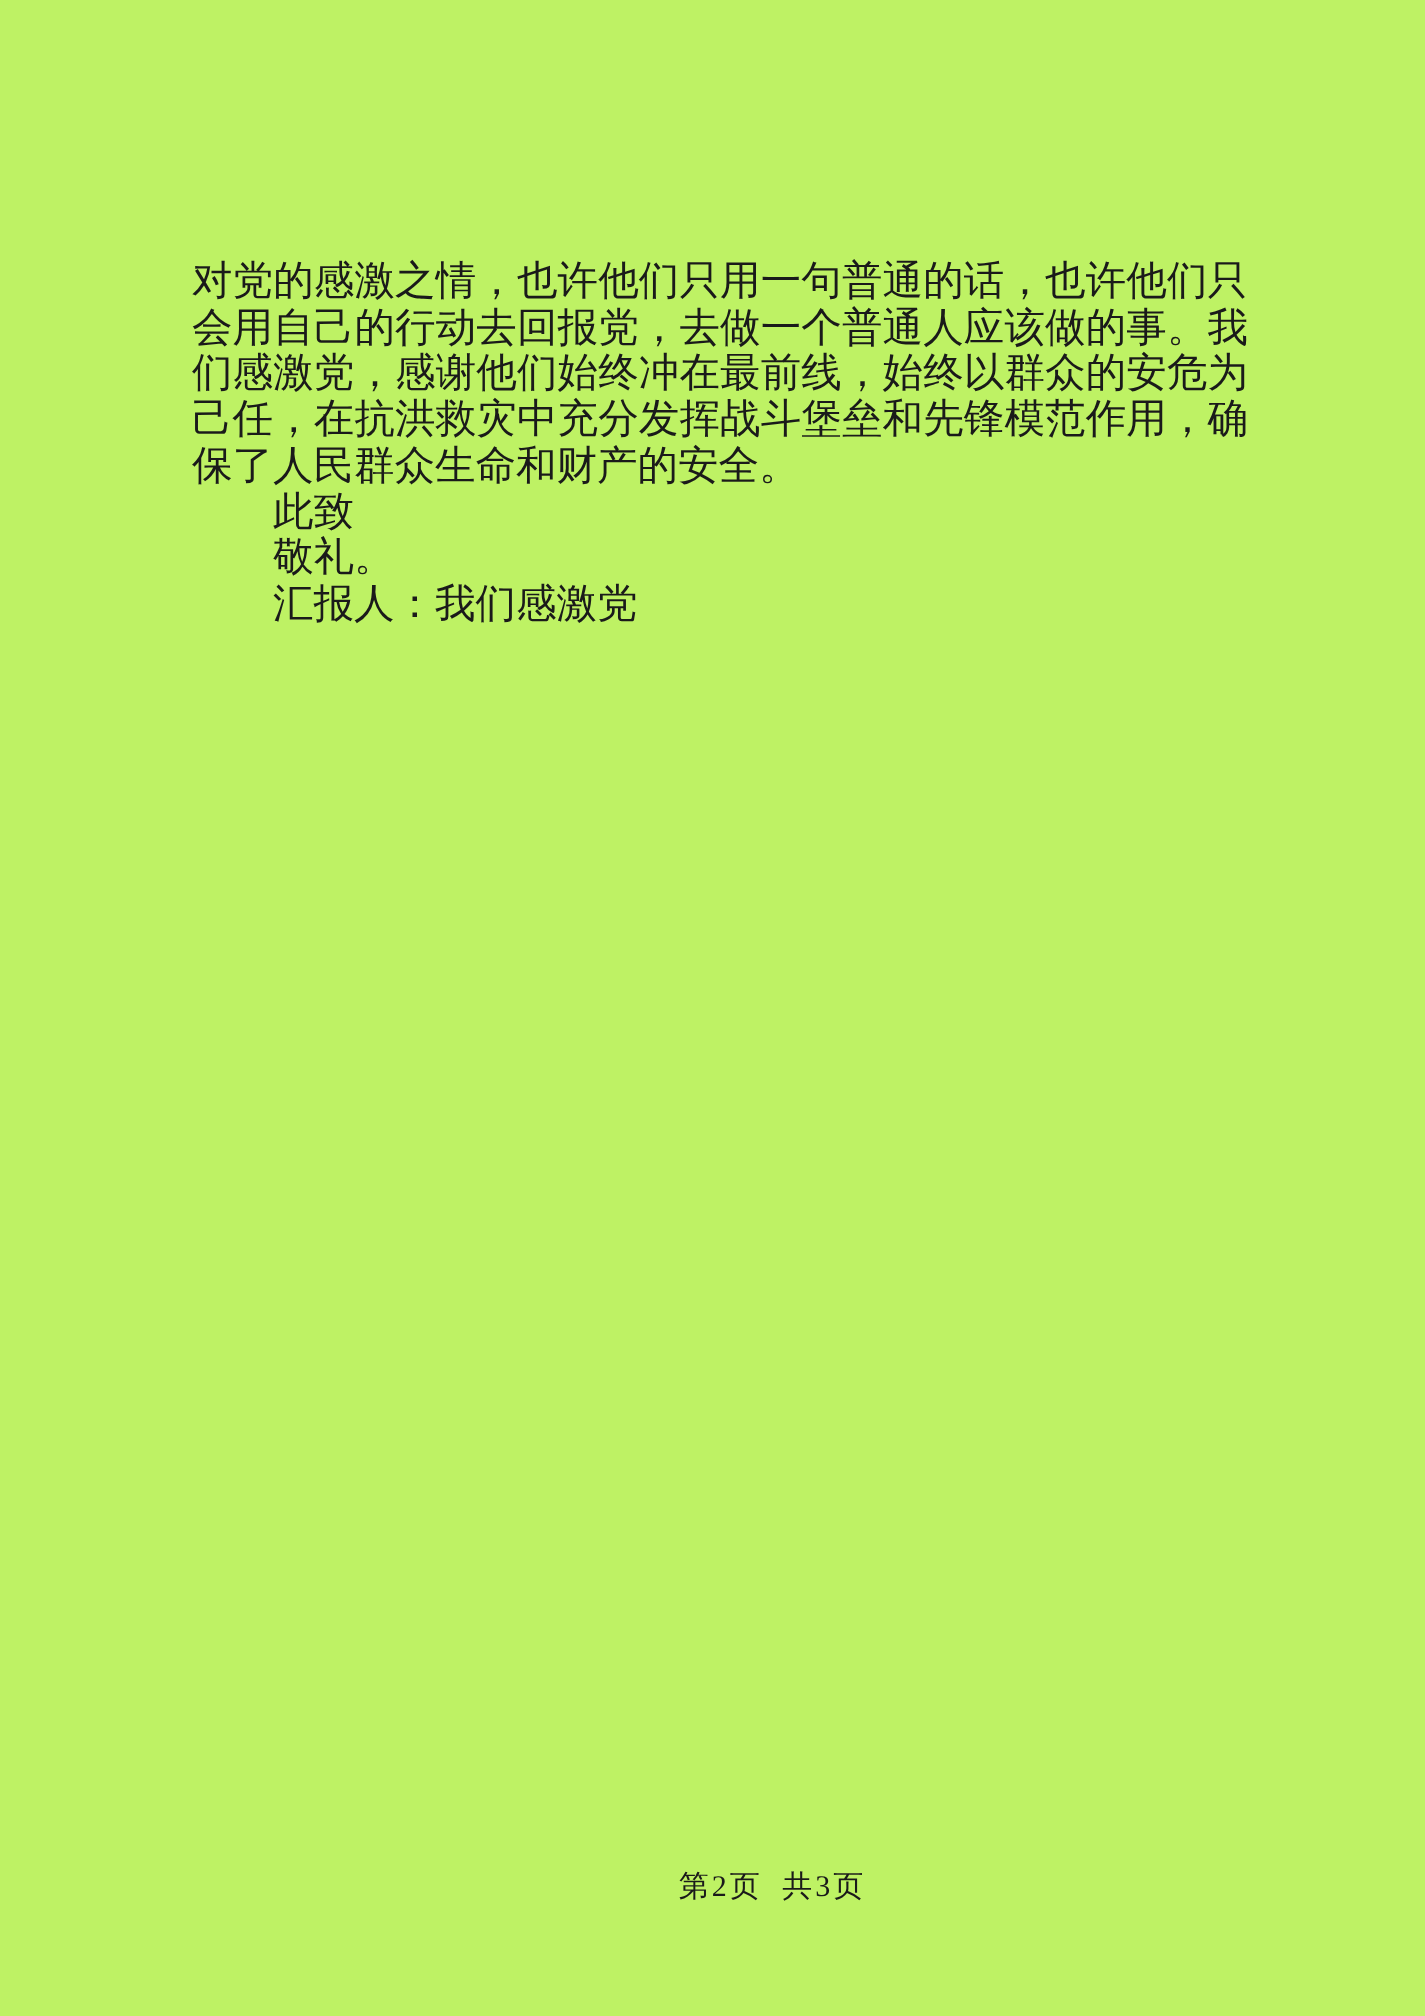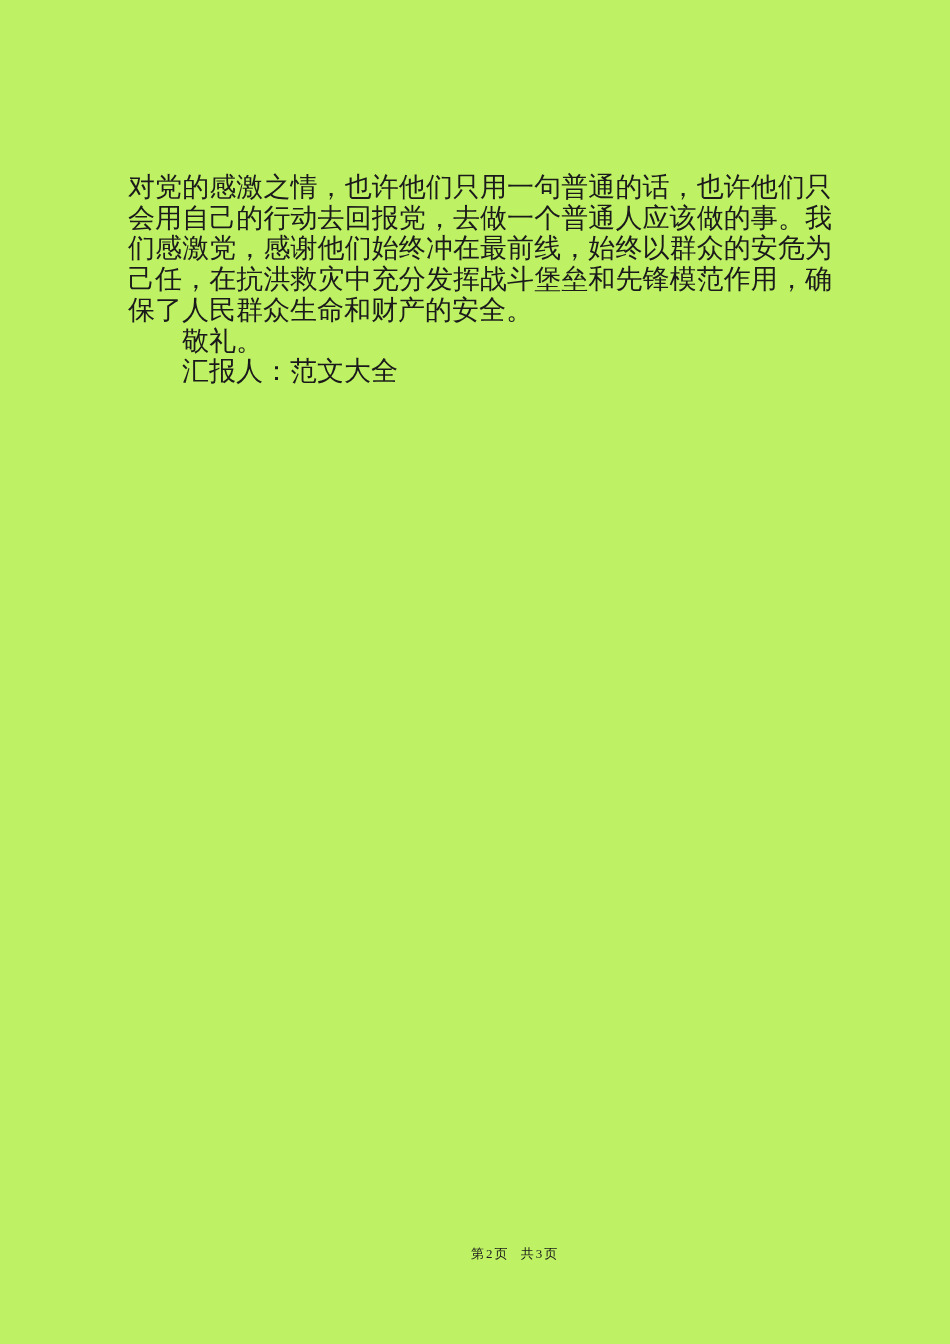--- a/index.html
+++ b/index.html
@@ -58,6 +58,7 @@
 
   <div class="doc-body">
     <p class="no-indent">对党的感激之情，也许他们只用一句普通的话，也许他们只会用自己的行动去回报党，去做一个普通人应该做的事。我们感激党，感谢他们始终冲在最前线，始终以群众的安危为己任，在抗洪救灾中充分发挥战斗堡垒和先锋模范作用，确保了人民群众生命和财产的安全。</p>
+    <p>此致</p>
     <p>敬礼。</p>
     <p>汇报人：范文大全</p>
   </div>

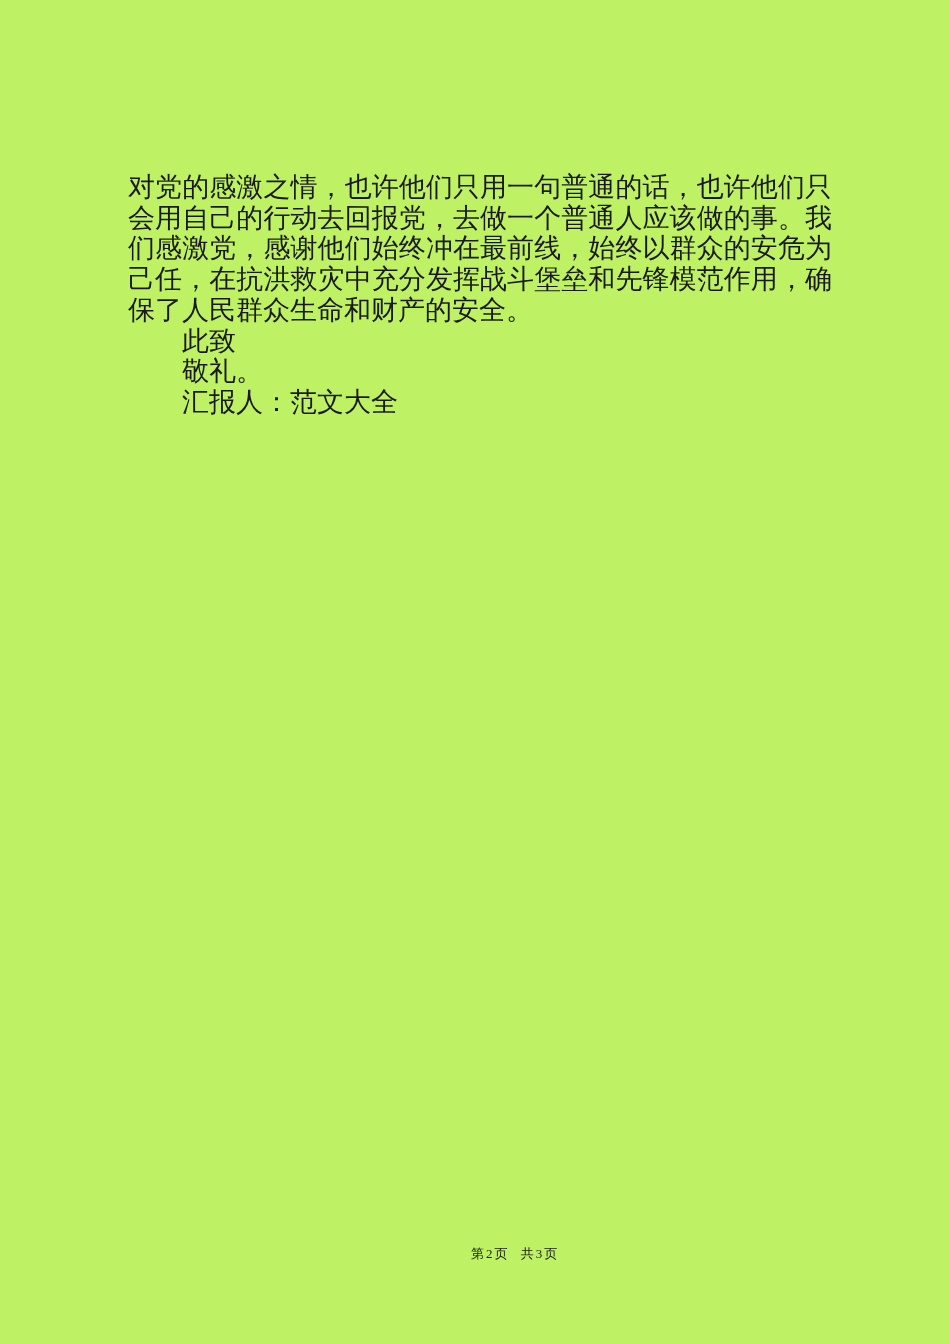--- a/index.html
+++ b/index.html
@@ -60,7 +60,7 @@
     <p class="no-indent">对党的感激之情，也许他们只用一句普通的话，也许他们只会用自己的行动去回报党，去做一个普通人应该做的事。我们感激党，感谢他们始终冲在最前线，始终以群众的安危为己任，在抗洪救灾中充分发挥战斗堡垒和先锋模范作用，确保了人民群众生命和财产的安全。</p>
     <p>此致</p>
     <p>敬礼。</p>
-    <p>汇报人：范文大全</p>
+    <p>汇报人：我们感激党</p>
   </div>
 
   <div class="page-footer">

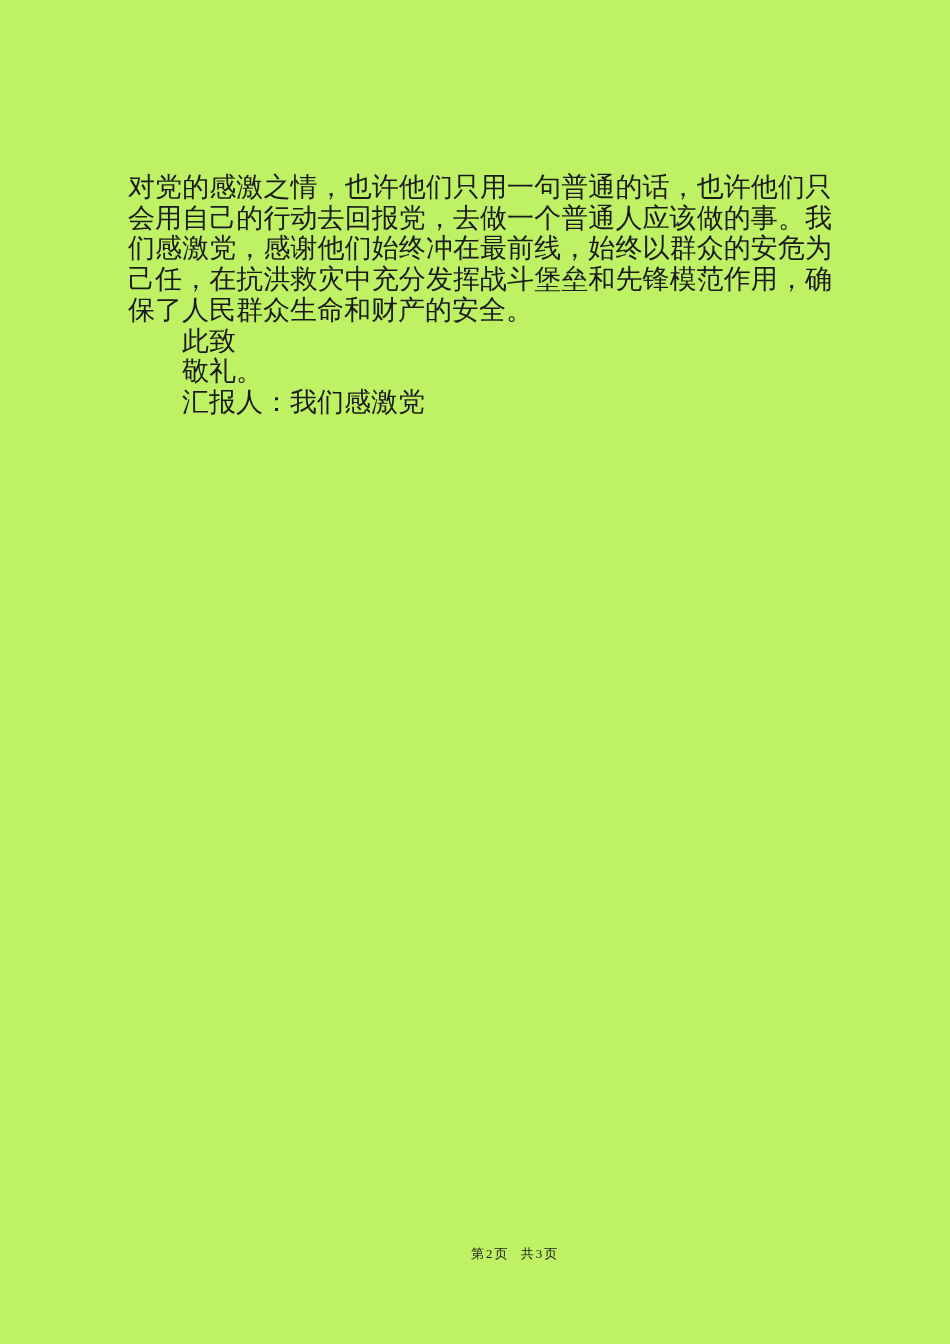--- a/index.html
+++ b/index.html
@@ -45,7 +45,7 @@
     transform: translateX(26px);
   }
   .page-footer .page-number {
-    font-size: 13px;
+    font-size: 20px;
     letter-spacing: 2px;
     word-spacing: 6px;
     color: #1a1a1a;

